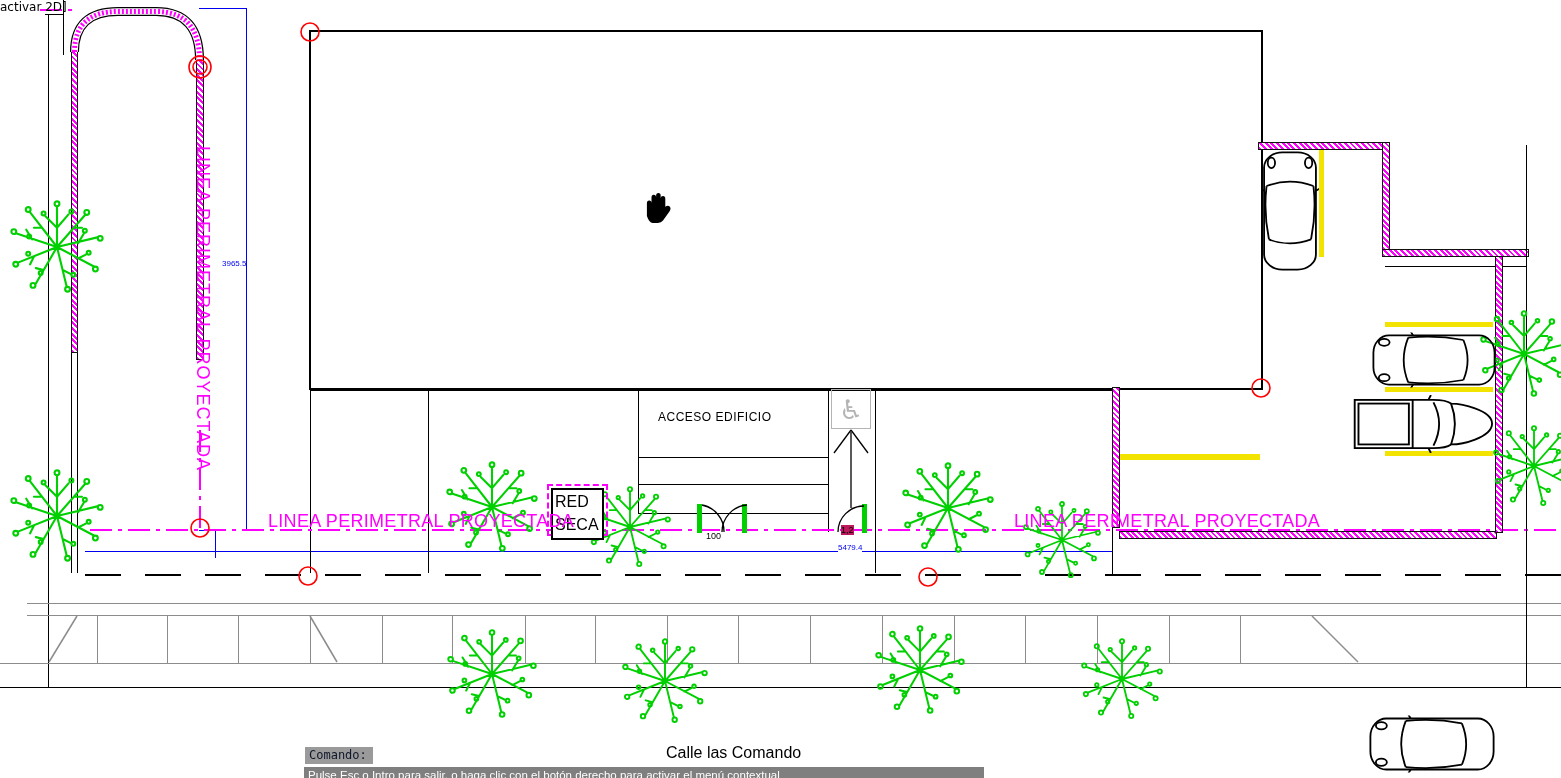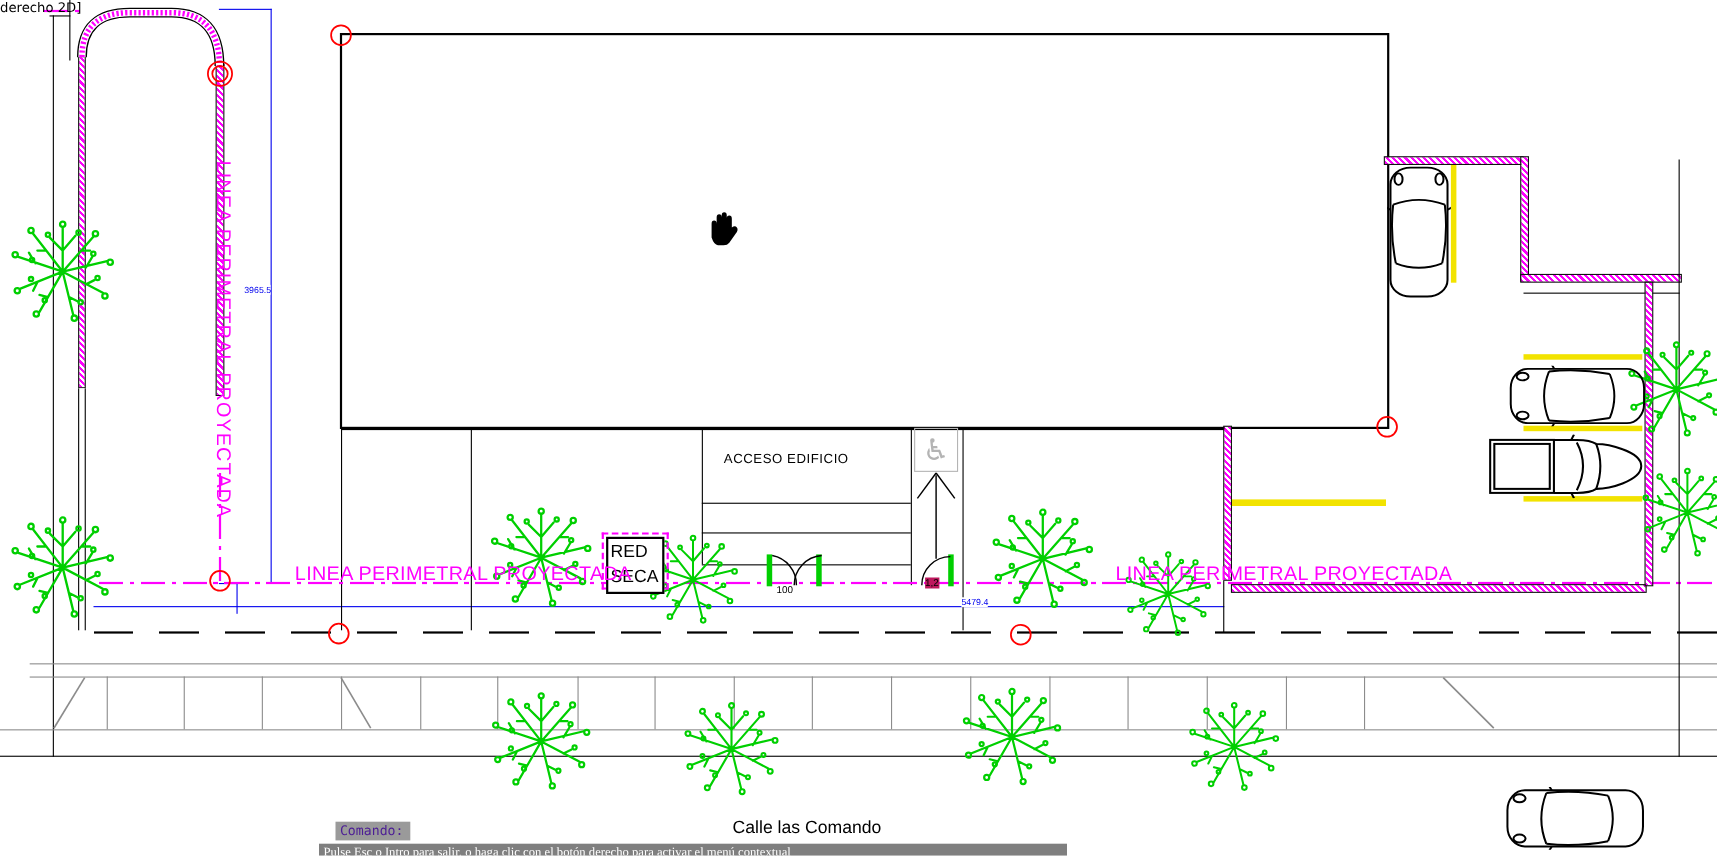--- a/index.html
+++ b/index.html
@@ -43,7 +43,7 @@
 
 <div id="canvas">
 
-  <div class="abs" id="vp-label">derecho 2D]</div>
+  <div class="abs" id="vp-label">activar 2D]</div>
   <div class="abs blk" style="left:45px;top:14px;width:19px;height:1px"></div>
   <div class="abs blk" style="left:63px;top:0;width:1px;height:55px"></div>
 

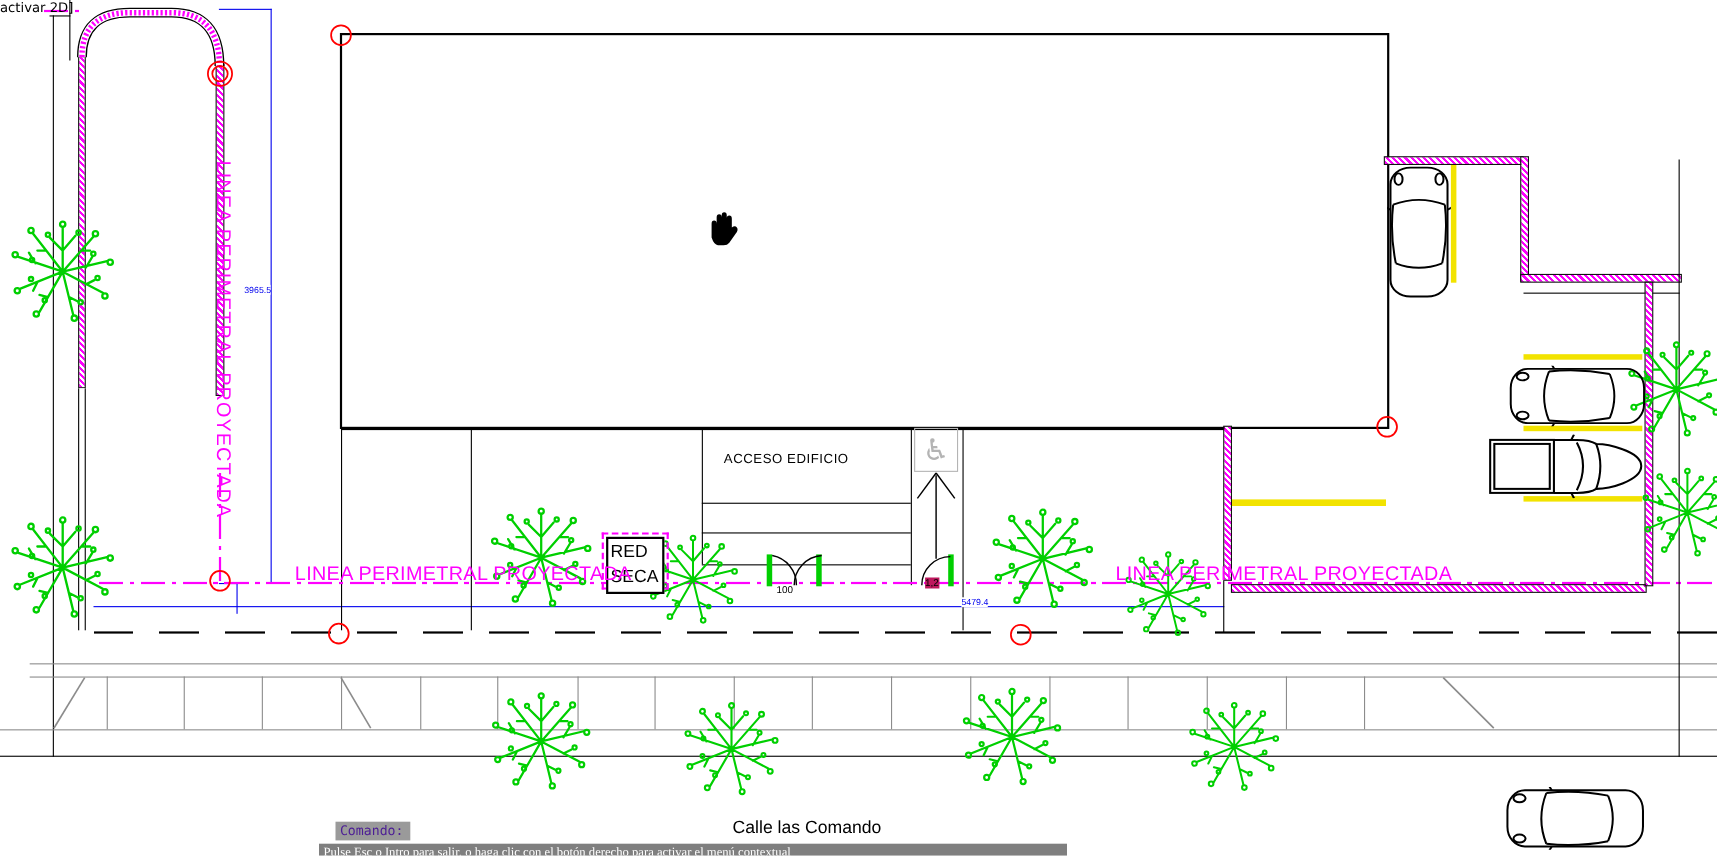--- a/index.html
+++ b/index.html
@@ -85,7 +85,7 @@
   <div class="abs blu" style="left:215px;top:530px;width:1px;height:28px"></div>
   <div class="abs dimtext" style="left:222px;top:259px">3965.5</div>
   <div class="abs blu" style="left:85px;top:551px;width:1028px;height:1px"></div>
-  <div class="abs dimtext" style="left:874px;top:543px">5479.4</div>
+  <div class="abs dimtext" style="left:838px;top:543px">5479.4</div>
 
   <div class="abs" style="left:309px;top:30px;width:950px;height:356px;border:2px solid #000"></div>
   <div class="abs blk" style="left:310px;top:390px;width:803px;height:1px"></div>

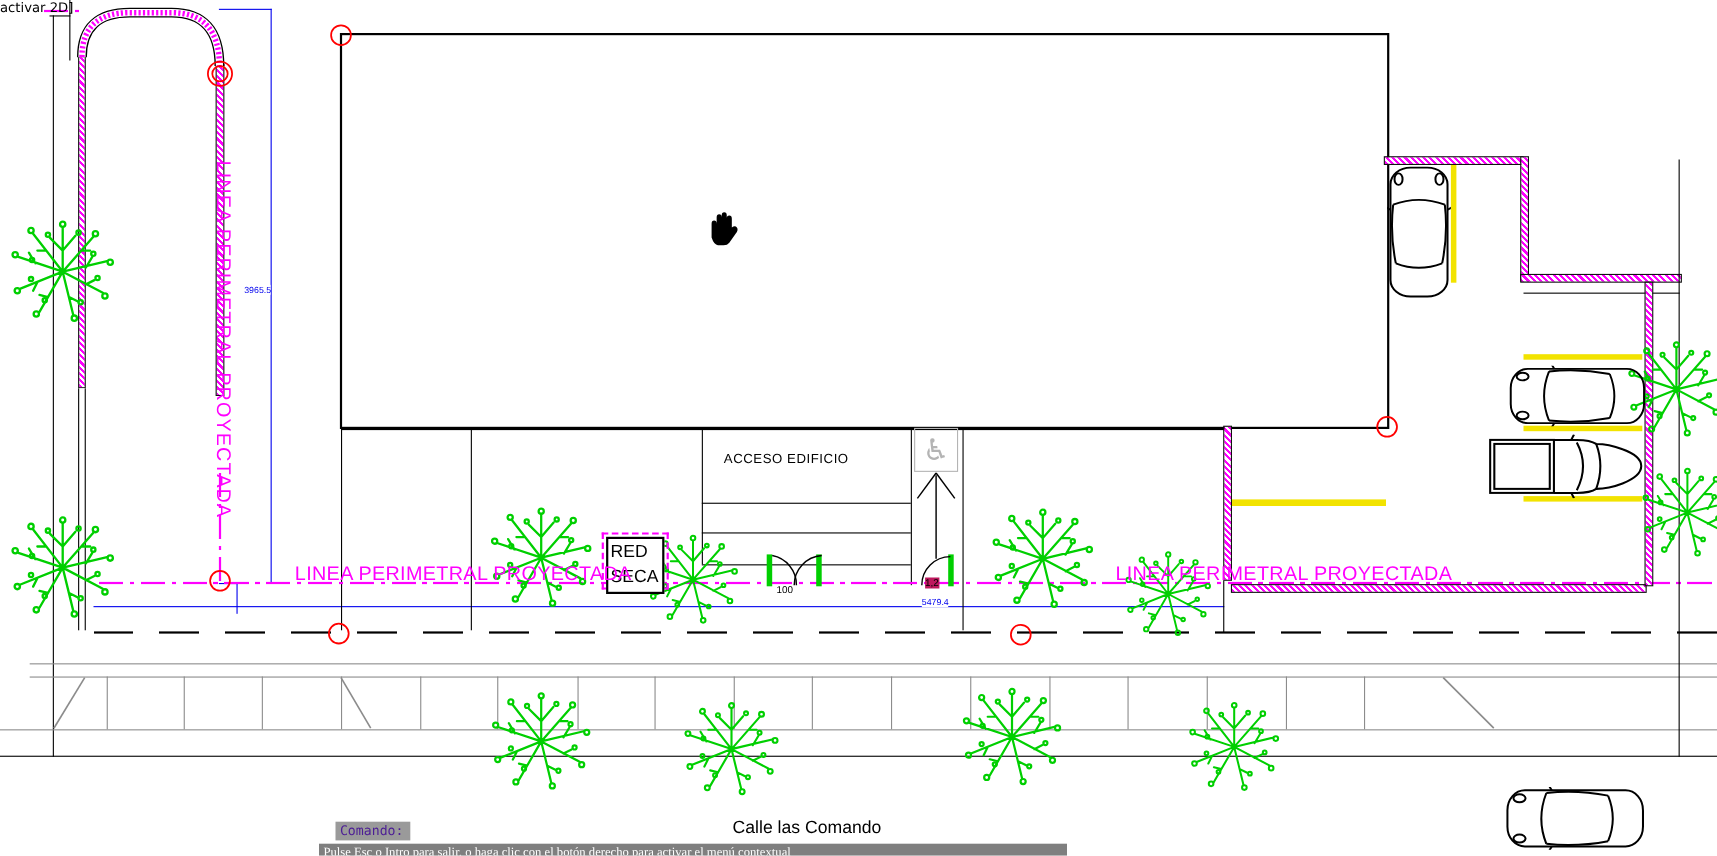--- a/index.html
+++ b/index.html
@@ -30,7 +30,7 @@
   #wheel-box{left:831px;top:389px;width:38px;height:38px;border:1px solid var(--icon_gray,#b4b4b4);
              display:flex;align-items:center;justify-content:center;z-index:3;
              color:var(--icon_gray,#b4b4b4);font-size:27px;font-family:"DejaVu Sans",sans-serif}
-  #cmd-chip{left:305px;top:747px;background:var(--cmd_bg,#9a9a9a);color:#4c1d95;
+  #cmd-chip{left:305px;top:747px;background:var(--cmd_bg,#9a9a9a);color:#0f172a;
             font-family:"DejaVu Sans Mono",monospace;font-size:12px;padding:1px 6px 2px 4px;z-index:10}
   #tooltip-bar{left:290px;top:767px;width:672px;height:11px;background:var(--tooltip_bg,#7f7f7f);color:#fff;
                font-family:Liberation Serif, serif;font-size:11.5px;line-height:14px;

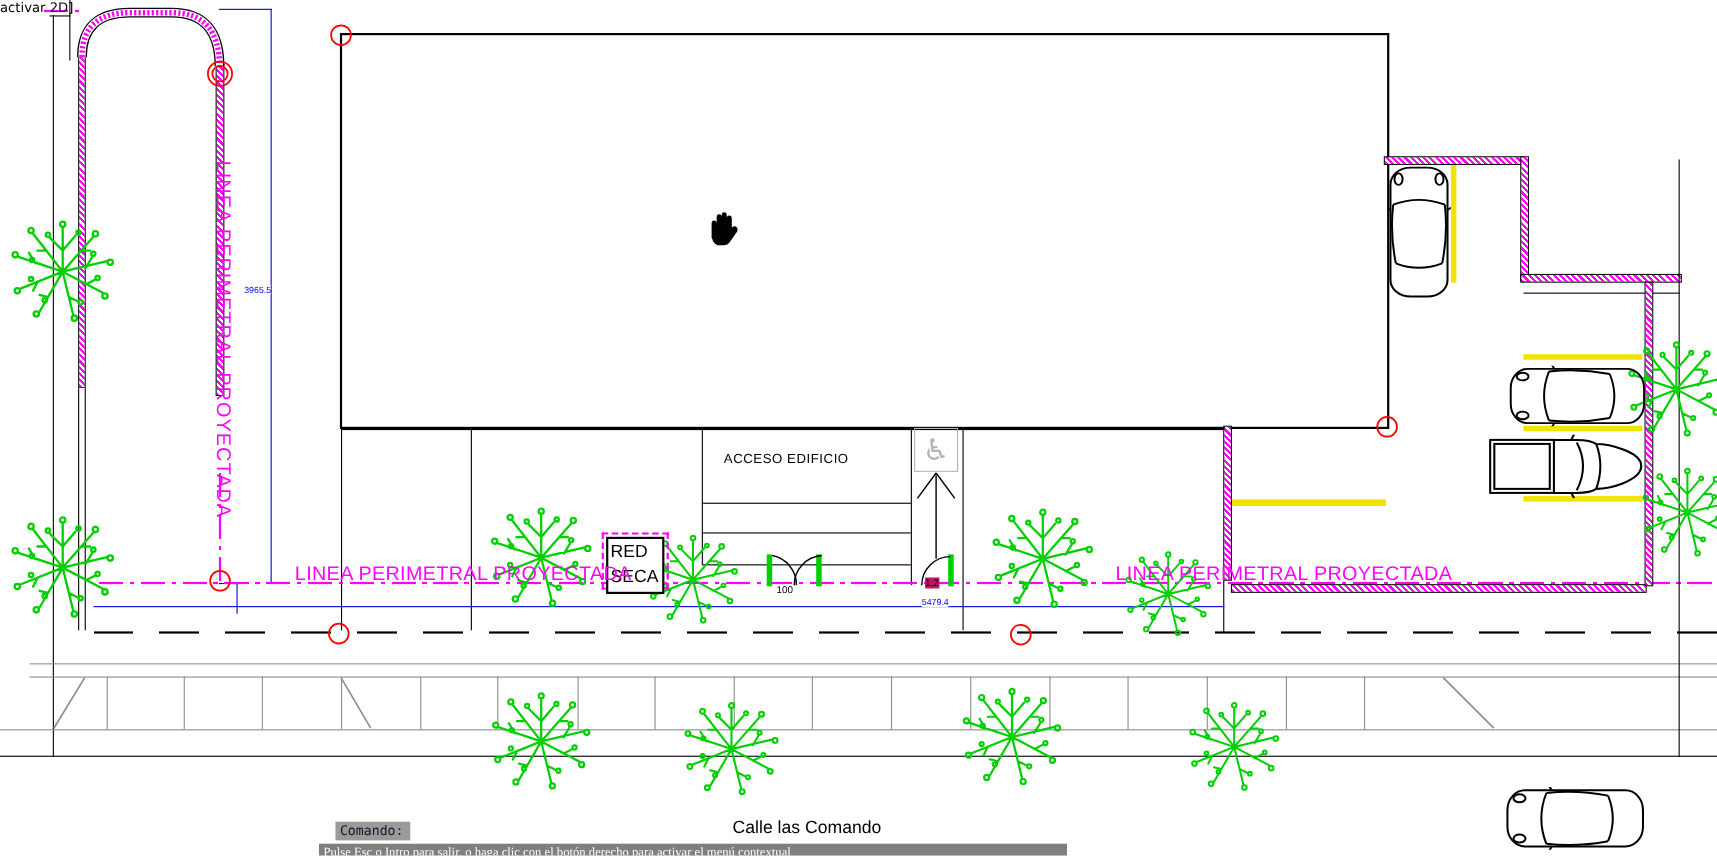--- a/index.html
+++ b/index.html
@@ -32,8 +32,8 @@
              color:var(--icon_gray,#b4b4b4);font-size:27px;font-family:"DejaVu Sans",sans-serif}
   #cmd-chip{left:305px;top:747px;background:var(--cmd_bg,#9a9a9a);color:#0f172a;
             font-family:"DejaVu Sans Mono",monospace;font-size:12px;padding:1px 6px 2px 4px;z-index:10}
-  #tooltip-bar{left:290px;top:767px;width:672px;height:11px;background:var(--tooltip_bg,#7f7f7f);color:#fff;
-               font-family:Liberation Serif, serif;font-size:11.5px;line-height:14px;
+  #tooltip-bar{left:304px;top:767px;width:672px;height:11px;background:var(--tooltip_bg,#7f7f7f);color:#fff;
+               font-family:Liberation Sans, sans-serif;font-size:11.5px;line-height:14px;
                padding:1px 4px 0 4px;white-space:nowrap;overflow:hidden;z-index:10}
   svg.overlay{position:absolute;left:0;top:0;width:1561px;height:778px;z-index:2;pointer-events:none}
   svg.topcursor{position:absolute;left:0;top:0;width:1561px;height:778px;z-index:20;pointer-events:none}

